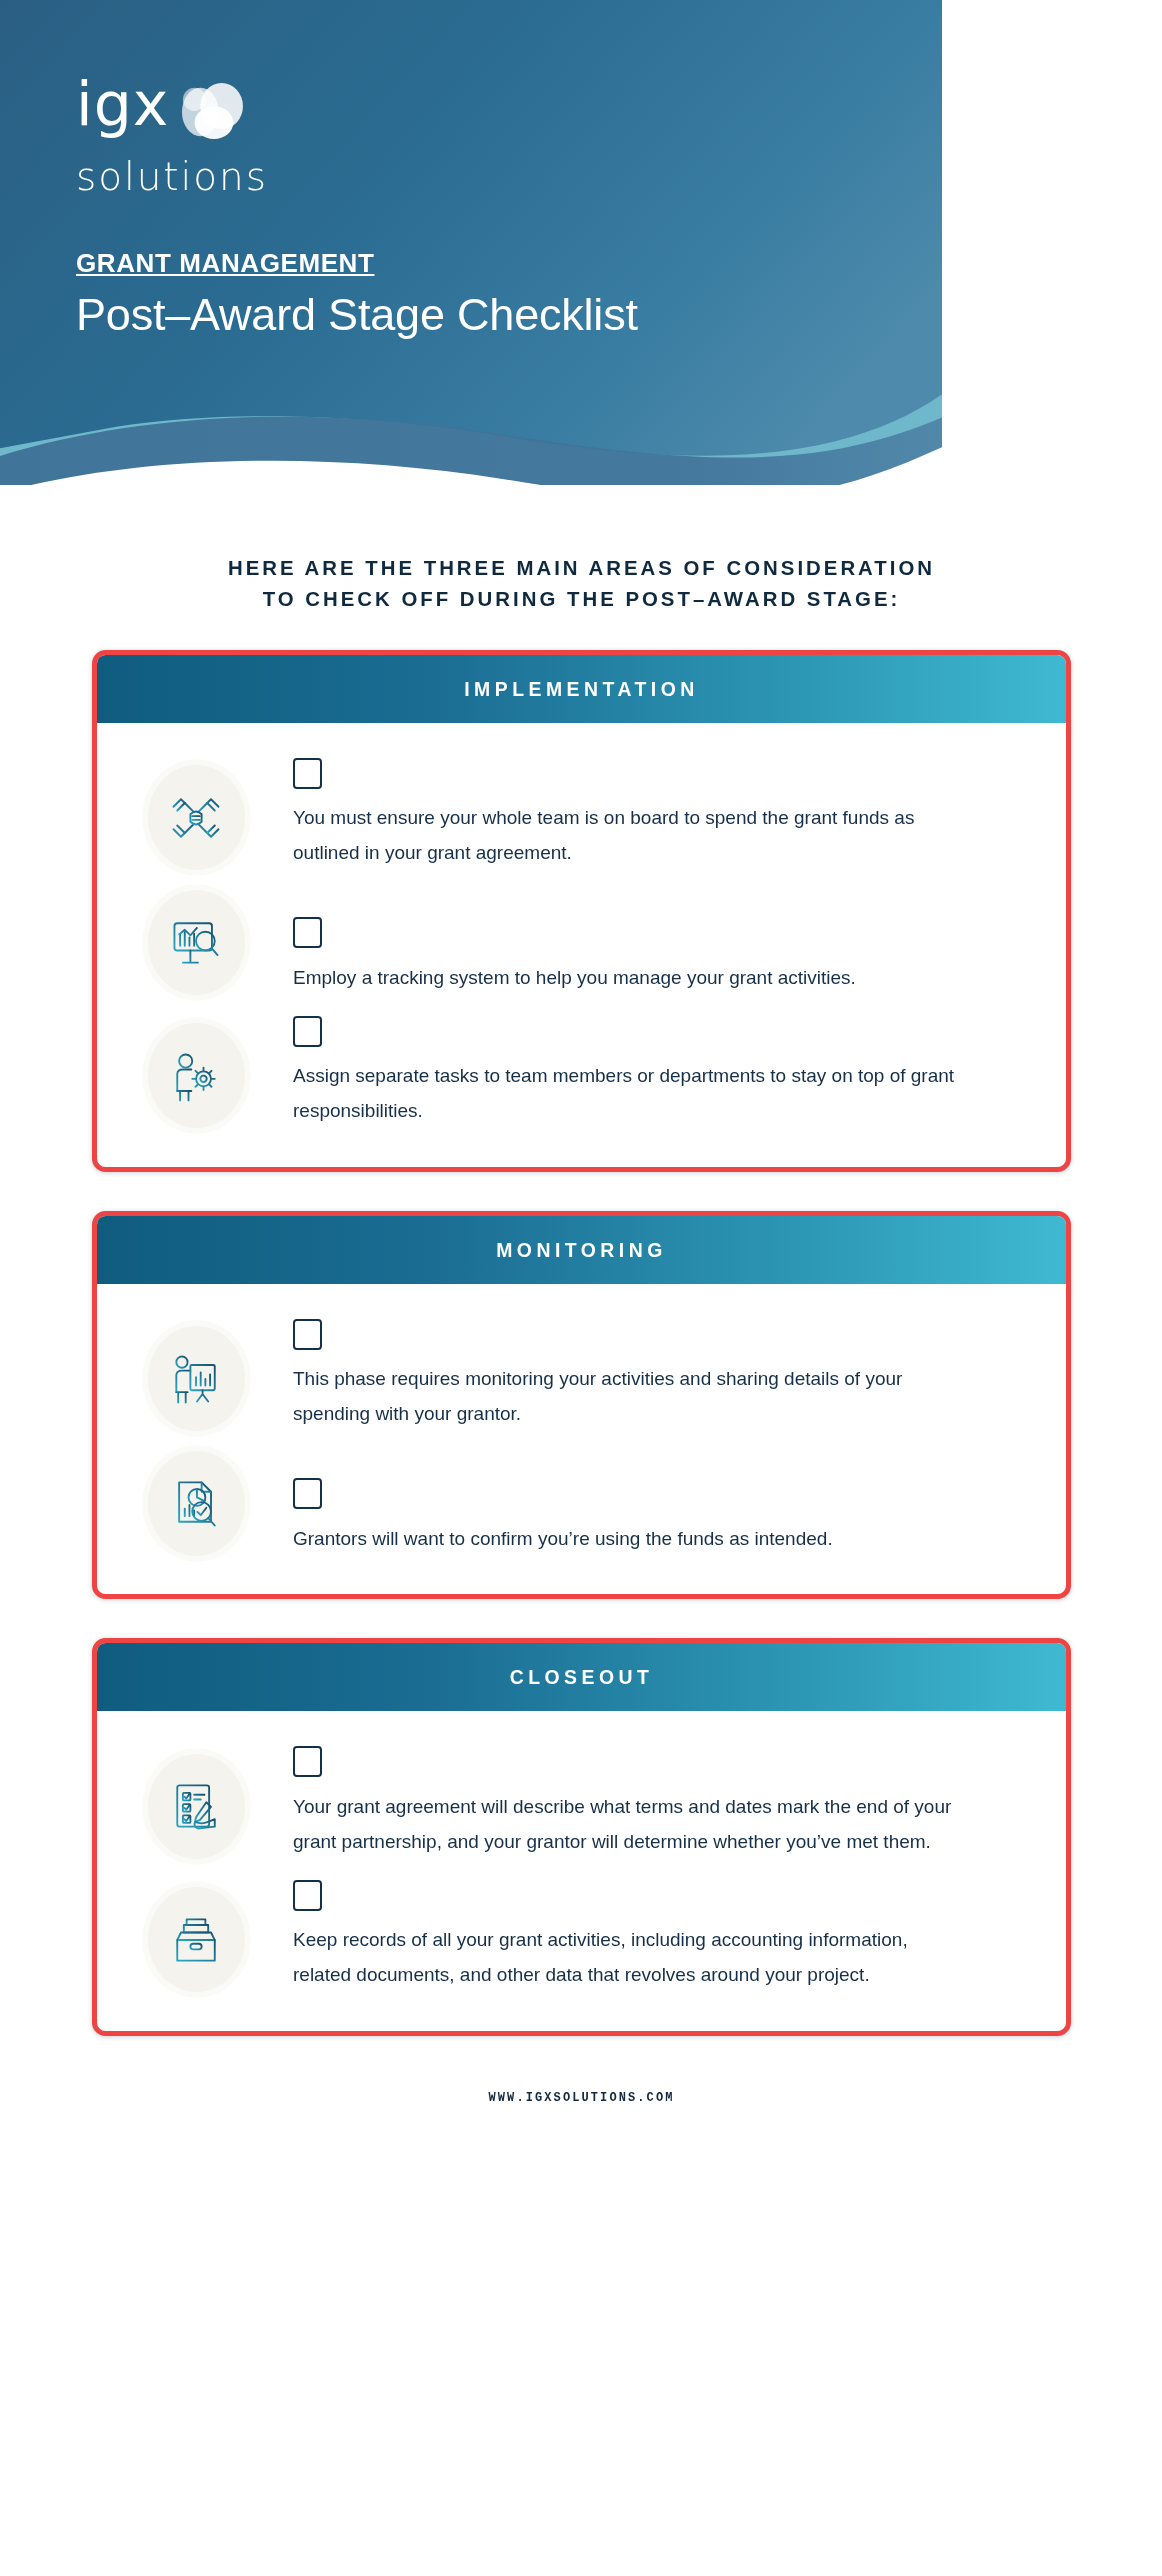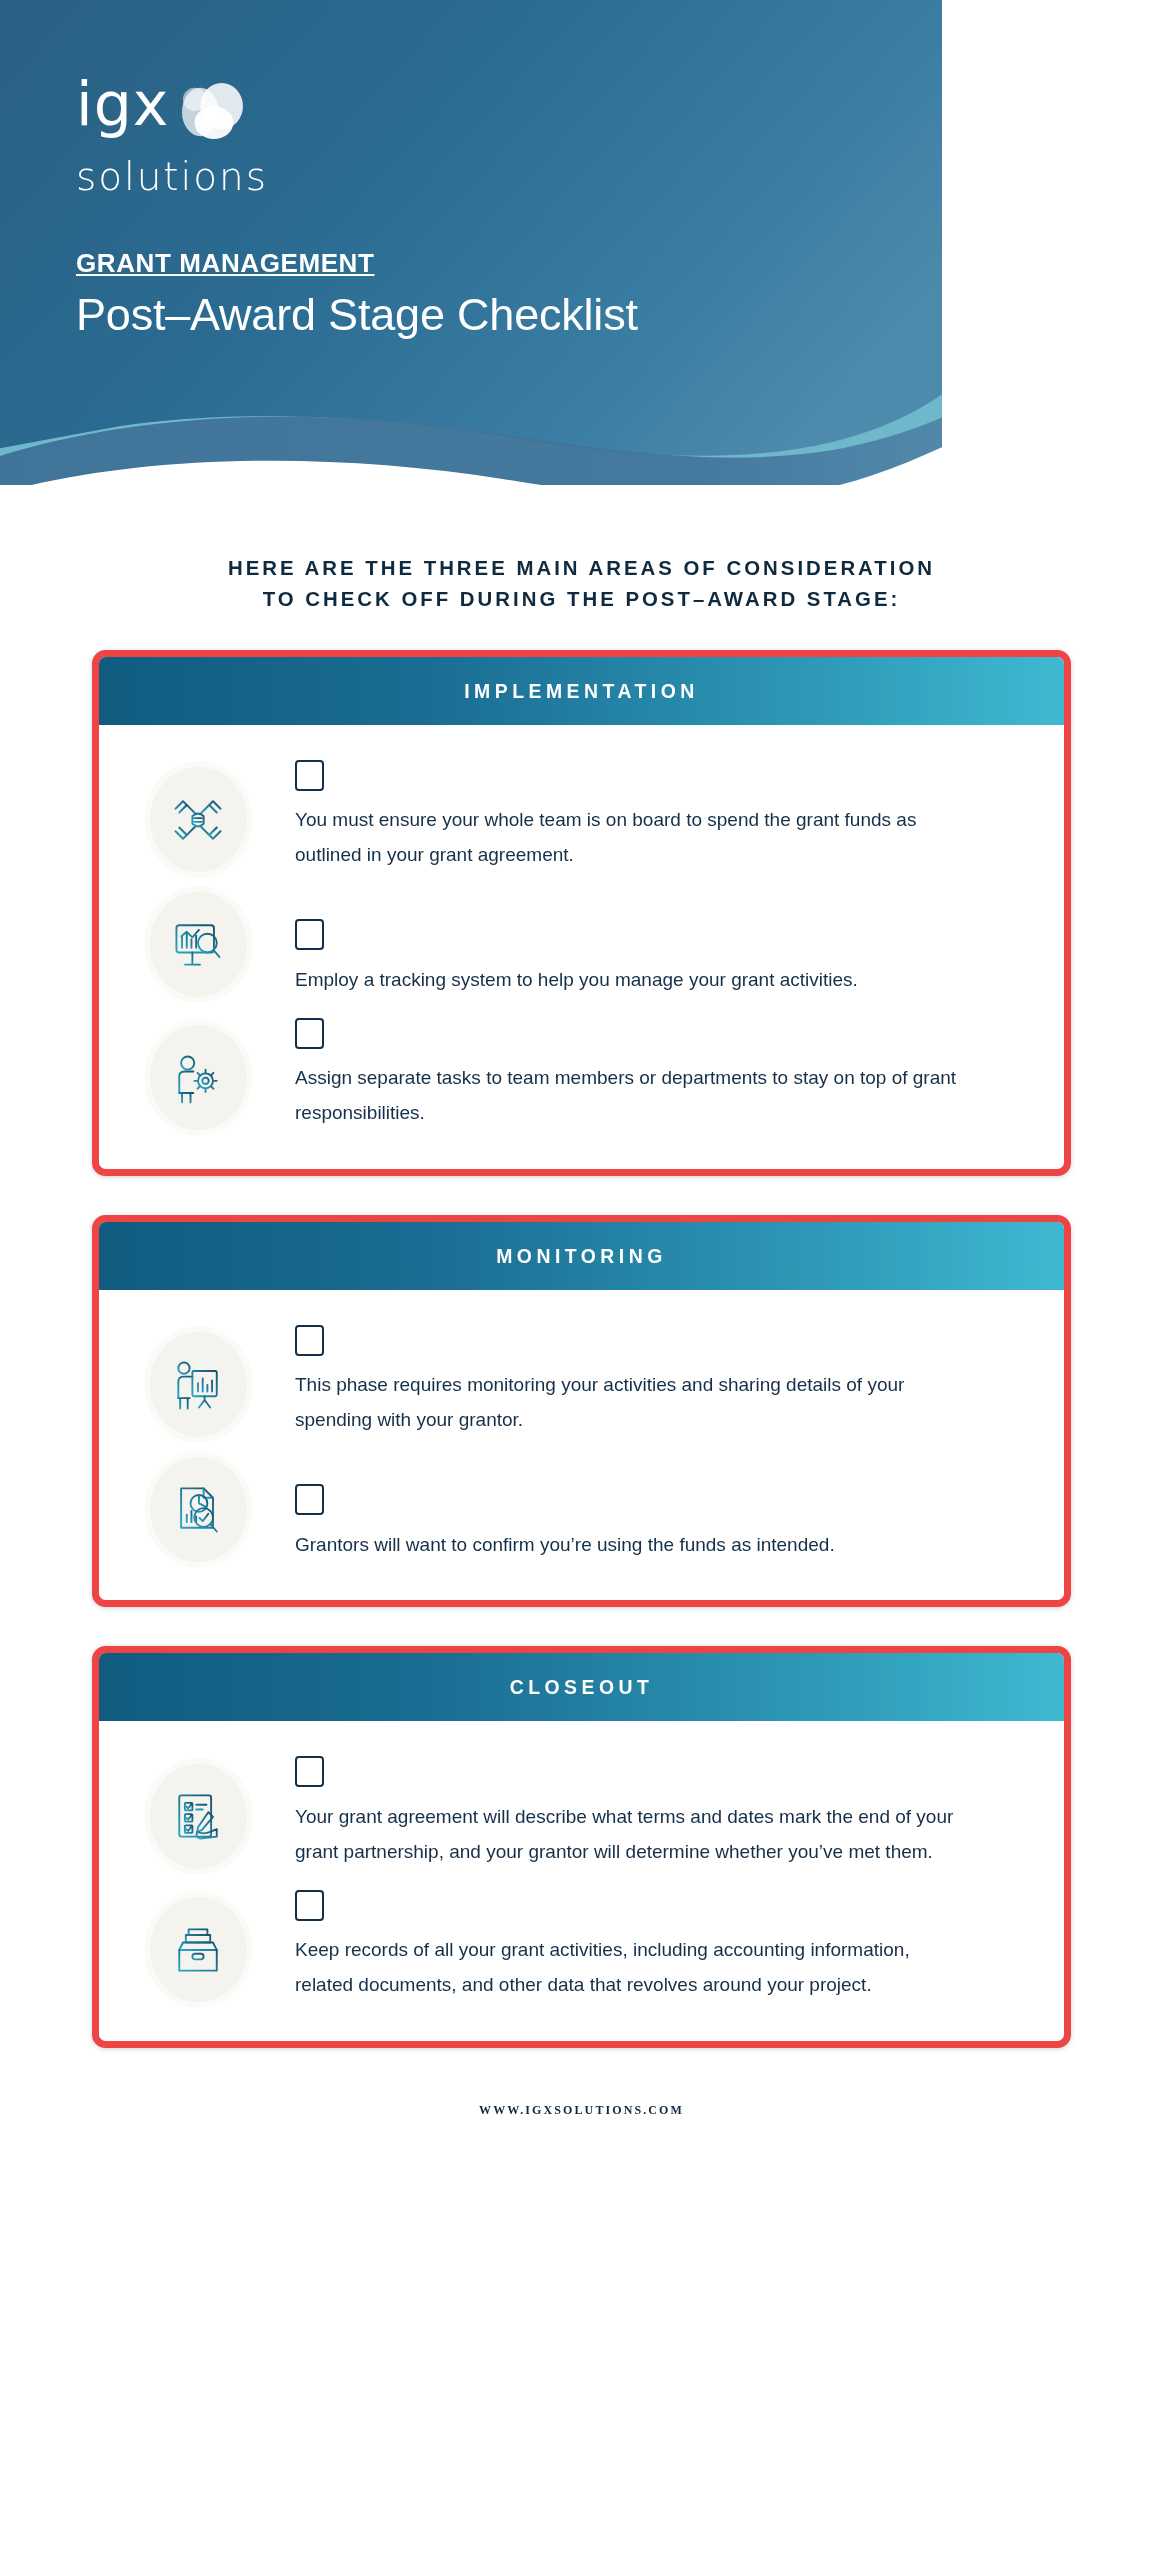--- a/index.html
+++ b/index.html
@@ -111,7 +111,7 @@
     box-shadow: 0 1px 4.8px rgba(20,50,70,0.22);
     margin-bottom: 39px;
     overflow: hidden;
-    border: 7px solid #ef4444;
+    border: 5px solid #ef4444;
   }
   .section-head {
     height: 68px;

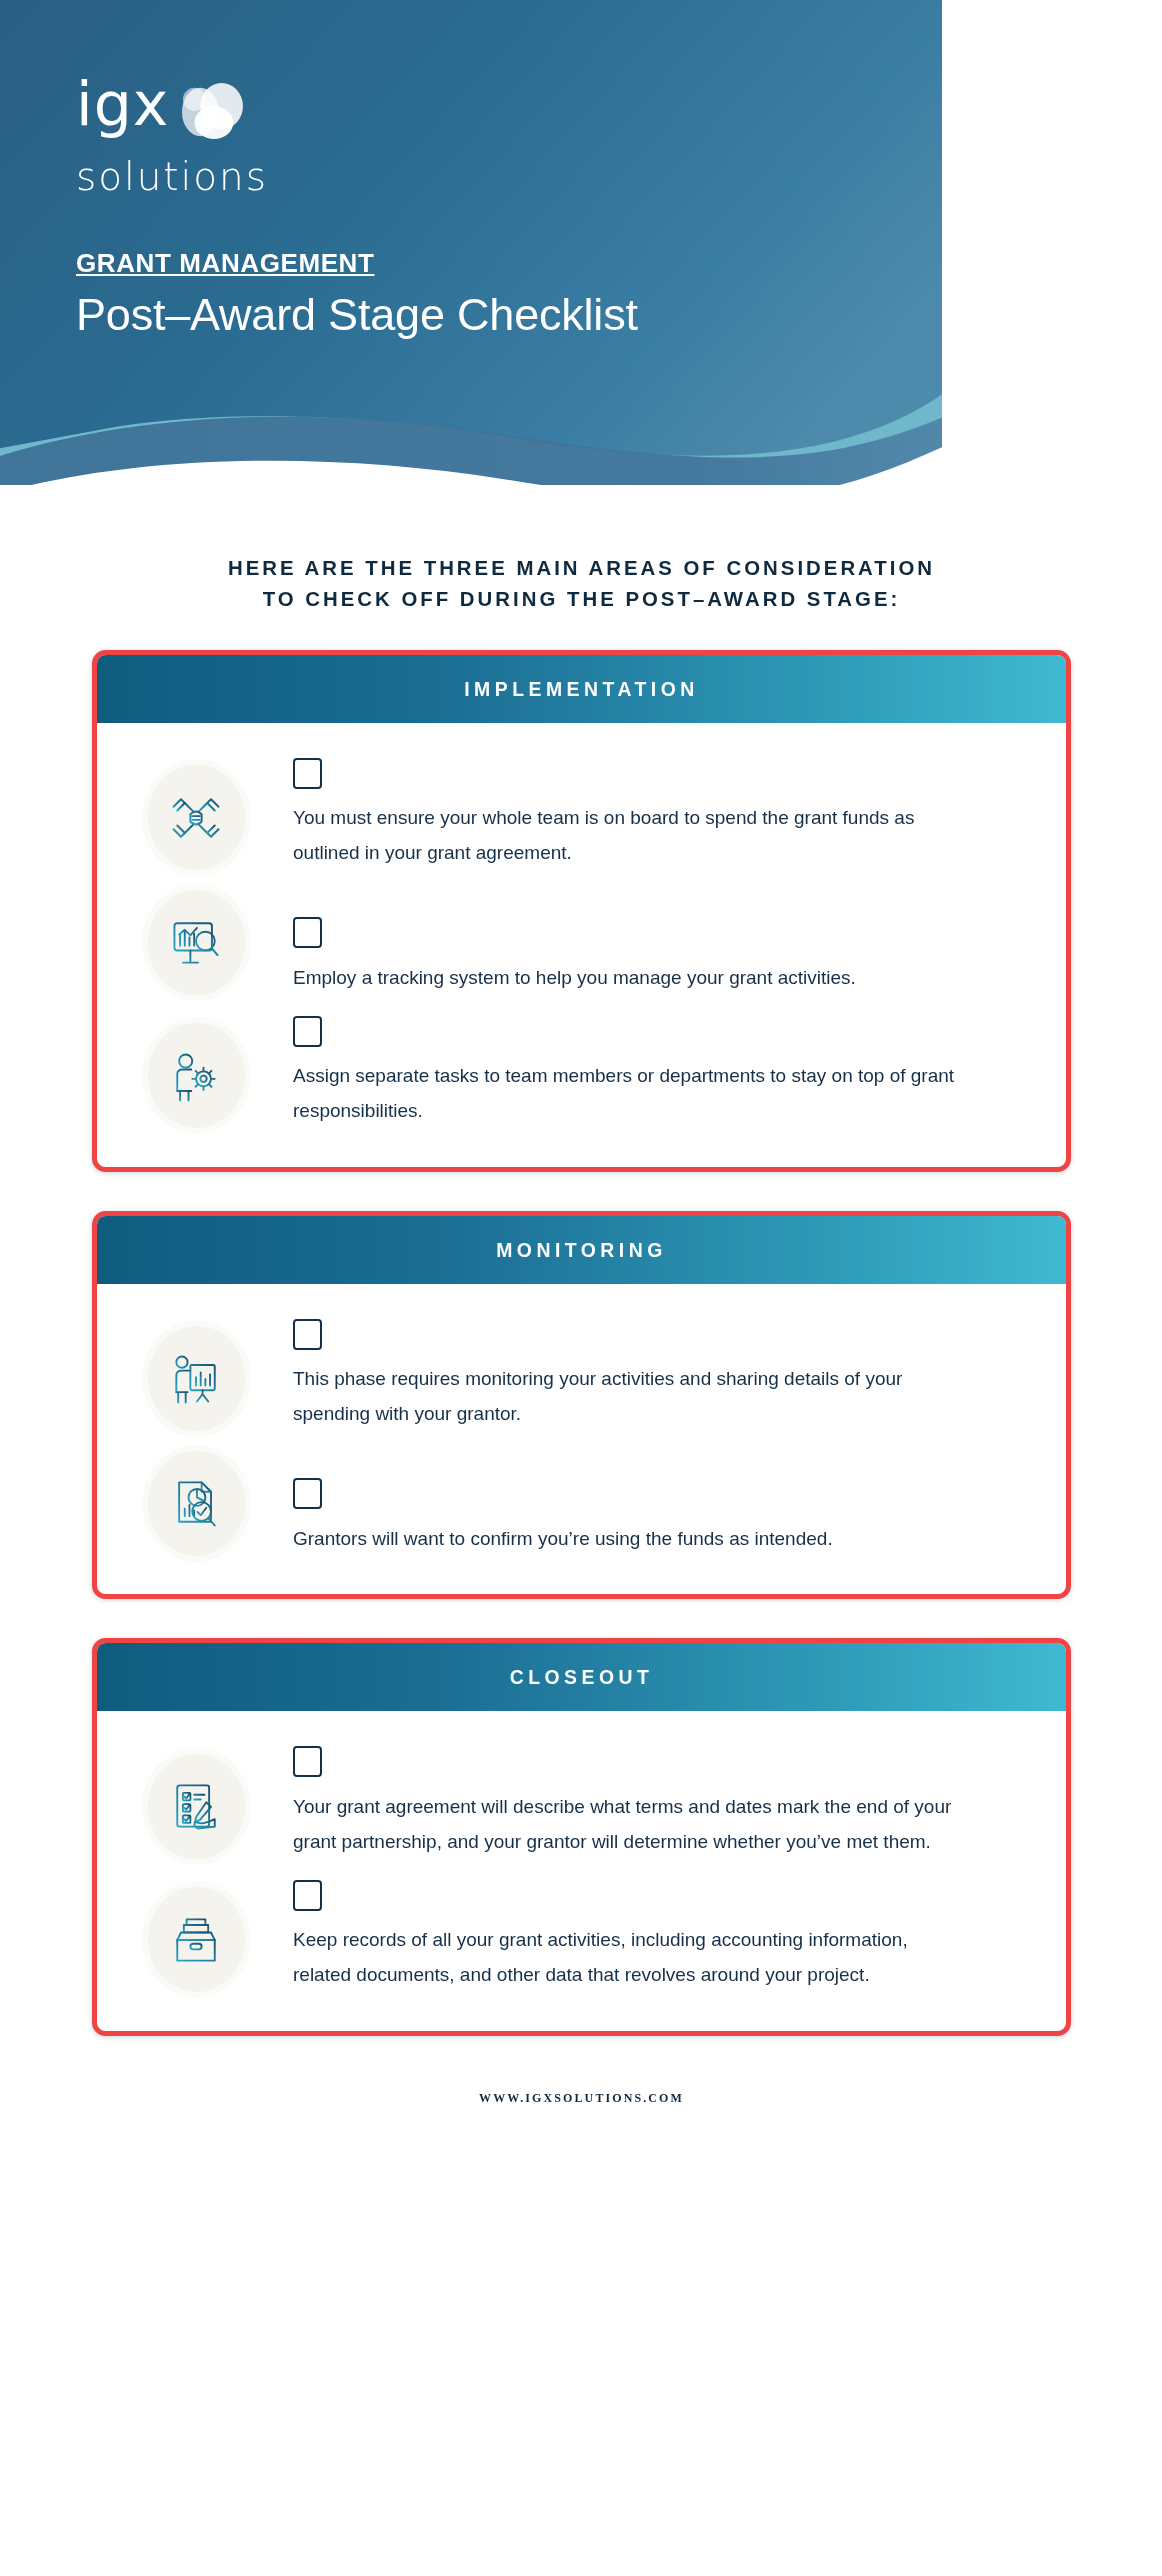--- a/index.html
+++ b/index.html
@@ -185,7 +185,7 @@
     font-size: 12px;
     font-weight: bold;
     letter-spacing: 2.1px;
-    font-family: Liberation Serif, serif;
+    font-family: Liberation Mono, monospace;
   }
 </style>
 </head>

